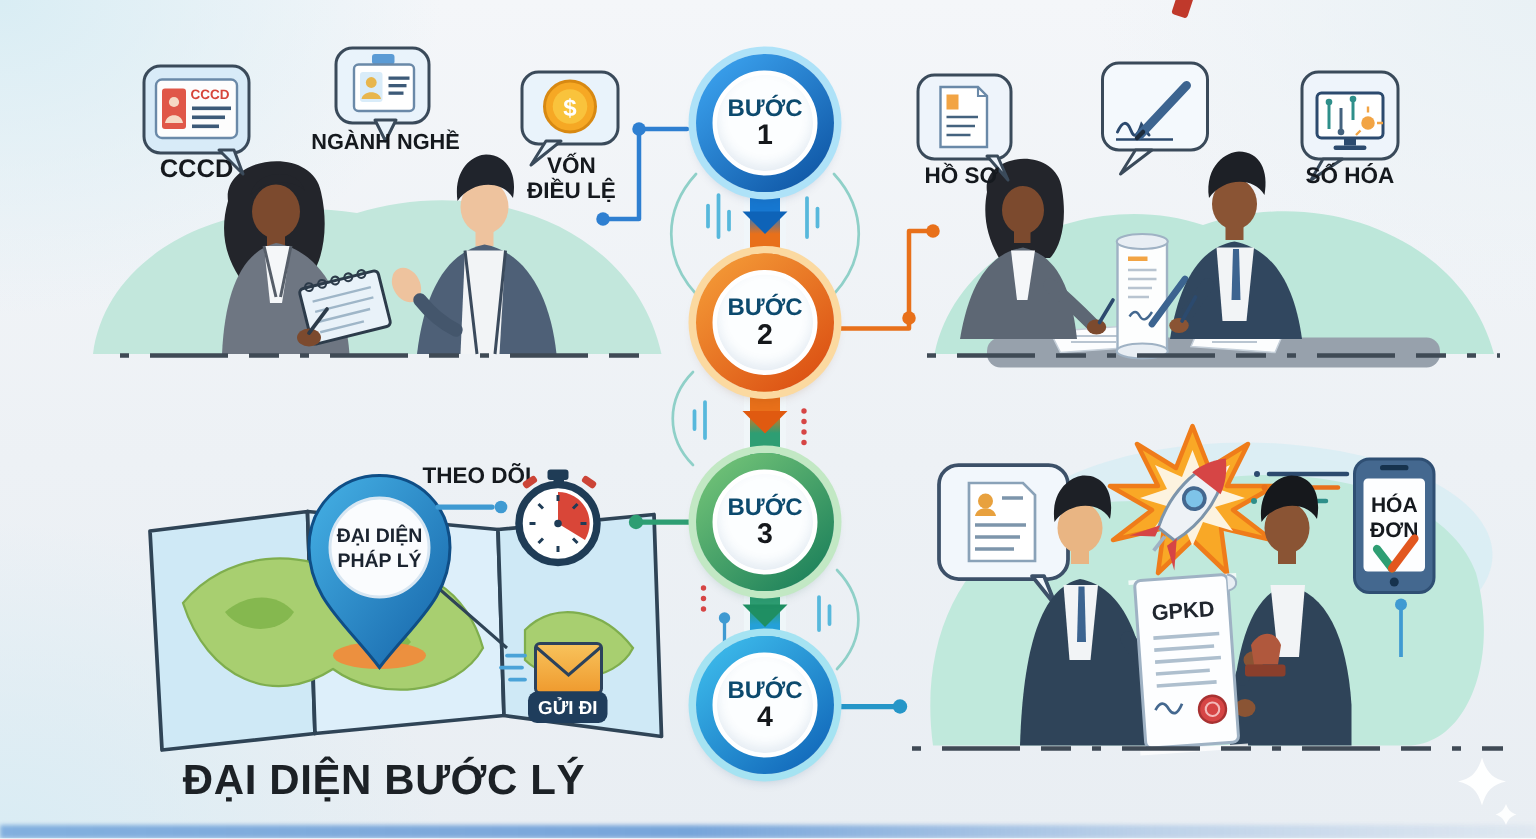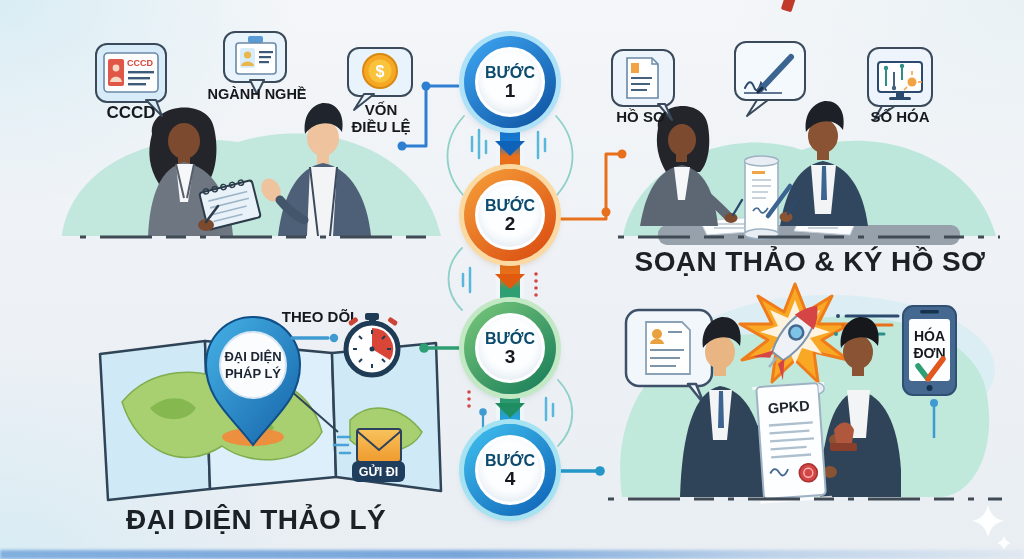--- a/index.html
+++ b/index.html
@@ -432,7 +432,6 @@
     </div>
   </div>
 
-  <div class="title" style="left:598px;top:246px;width:424px;">SOẠN THẢO &amp; KÝ HỒ SƠ</div>
   <div class="title" style="left:40px;top:504px;width:432px;">ĐẠI DIỆN THẢO LÝ</div>
 
   <div class="bottom-strip"></div>

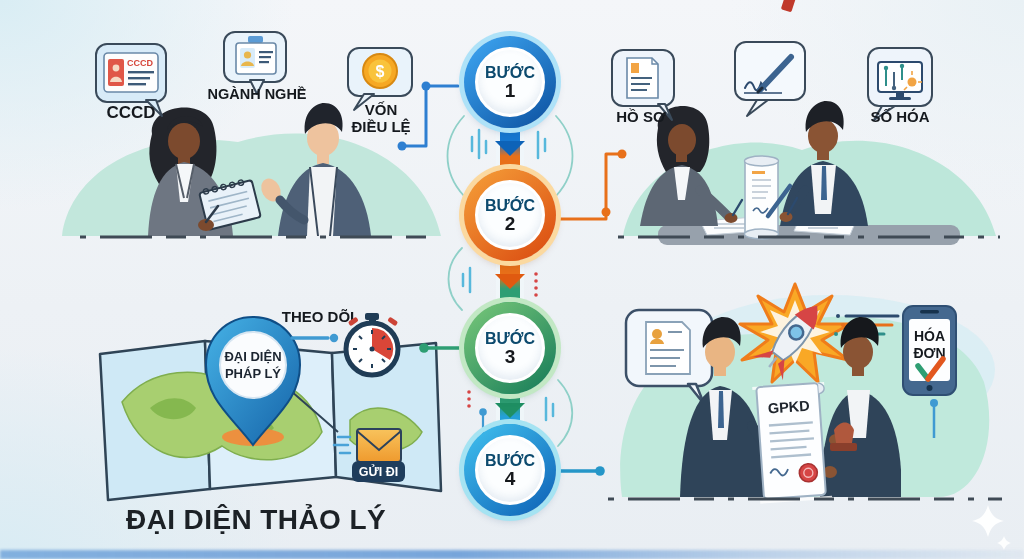--- a/index.html
+++ b/index.html
@@ -432,7 +432,7 @@
     </div>
   </div>
 
-  <div class="title" style="left:40px;top:504px;width:432px;">ĐẠI DIỆN THẢO LÝ</div>
+  <div class="title" style="left:40px;top:504px;width:432px;">ĐẠI DIỆN BƯỚC LÝ</div>
 
   <div class="bottom-strip"></div>
 </div>

